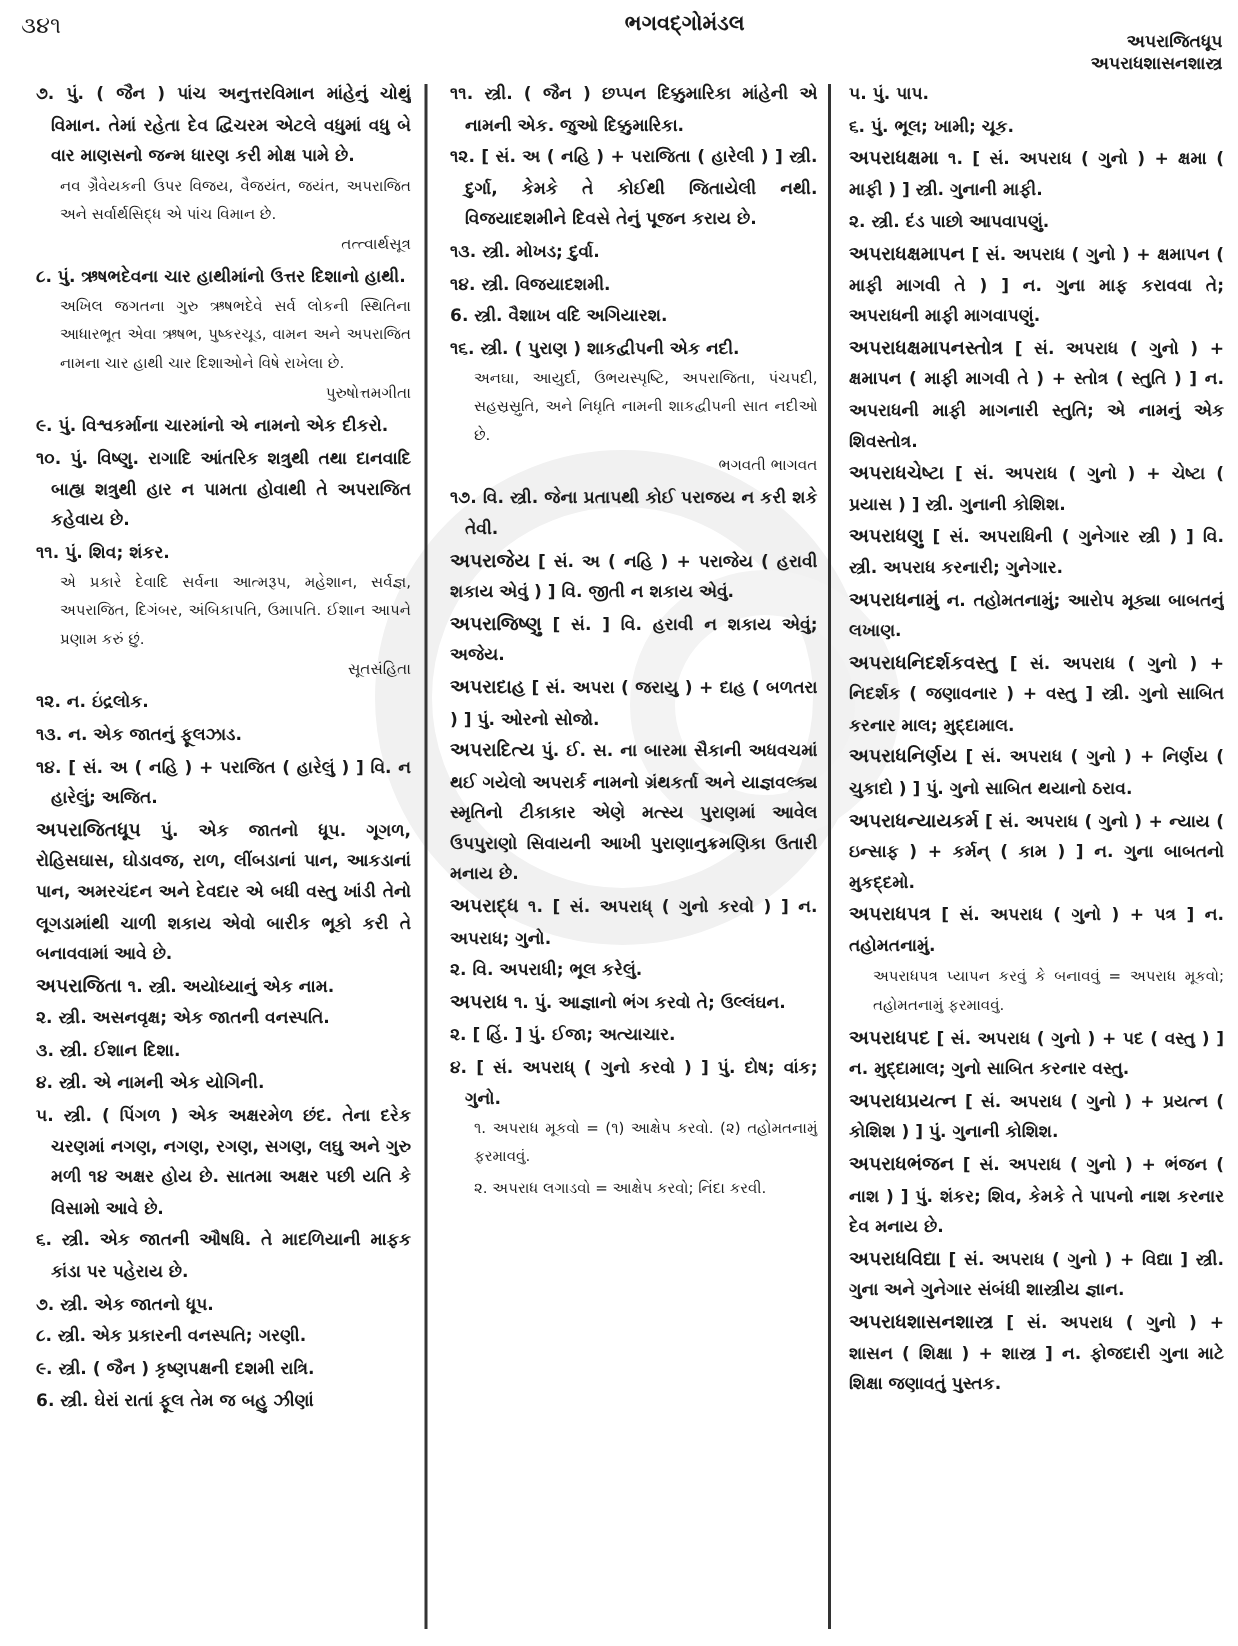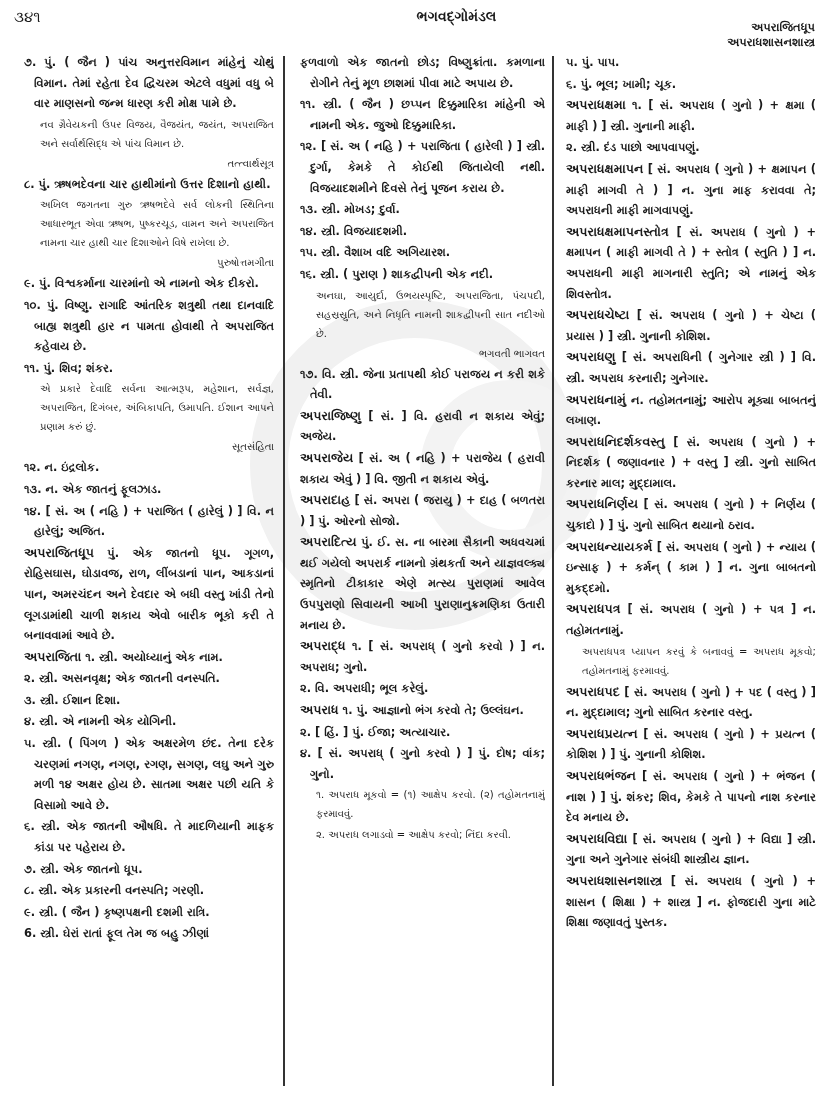--- a/index.html
+++ b/index.html
@@ -80,7 +80,6 @@
       <div class="entry sub">6. સ્ત્રી. ઘેરાં રાતાં ફૂલ તેમ જ બહુ ઝીણાં</div>
     </div>
   <div class="col col2">
-      <div class="entry sub">ફળવાળો એક જાતનો છોડ; વિષ્ણુક્રાંતા. કમળાના રોગીને તેનું મૂળ છાશમાં પીવા માટે અપાય છે.</div>
       <div class="entry sub">૧૧. સ્ત્રી. ( જૈન ) છપ્પન દિક્કુમારિકા માંહેની એ નામની એક. જુઓ દિક્કુમારિકા.</div>
       <div class="entry sub">૧૨. [ સં. અ ( નહિ ) + પરાજિતા ( હારેલી ) ] સ્ત્રી. દુર્ગા, કેમકે તે કોઈથી જિતાયેલી નથી. વિજયાદશમીને દિવસે તેનું પૂજન કરાય છે.</div>
       <div class="entry sub">૧૩. સ્ત્રી. મોખડ; દુર્વા.</div>

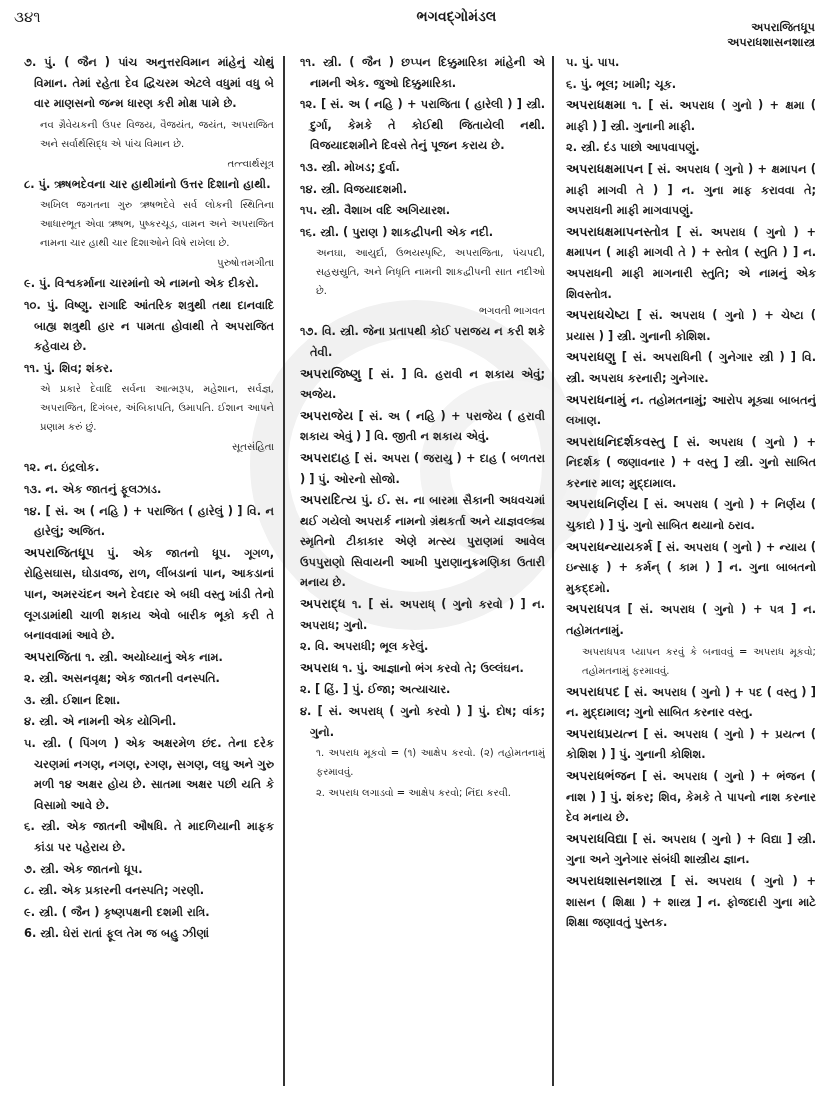--- a/index.html
+++ b/index.html
@@ -84,7 +84,7 @@
       <div class="entry sub">૧૨. [ સં. અ ( નહિ ) + પરાજિતા ( હારેલી ) ] સ્ત્રી. દુર્ગા, કેમકે તે કોઈથી જિતાયેલી નથી. વિજયાદશમીને દિવસે તેનું પૂજન કરાય છે.</div>
       <div class="entry sub">૧૩. સ્ત્રી. મોખડ; દુર્વા.</div>
       <div class="entry sub">૧૪. સ્ત્રી. વિજયાદશમી.</div>
-      <div class="entry sub">૧૫. સ્ત્રી. વૈશાખ વદિ અગિયારશ.</div>
+      <div class="entry sub">6. સ્ત્રી. વૈશાખ વદિ અગિયારશ.</div>
       <div class="entry sub">૧૬. સ્ત્રી. ( પુરાણ ) શાકદ્વીપની એક નદી.</div>
       <div class="quote">અનઘા, આયુર્દા, ઉભયસ્પૃષ્ટિ, અપરાજિતા, પંચપદી, સહસ્રસ્રુતિ, અને નિધૃતિ નામની શાકદ્વીપની સાત નદીઓ છે.</div>
       <div class="source">ભગવતી ભાગવત</div>

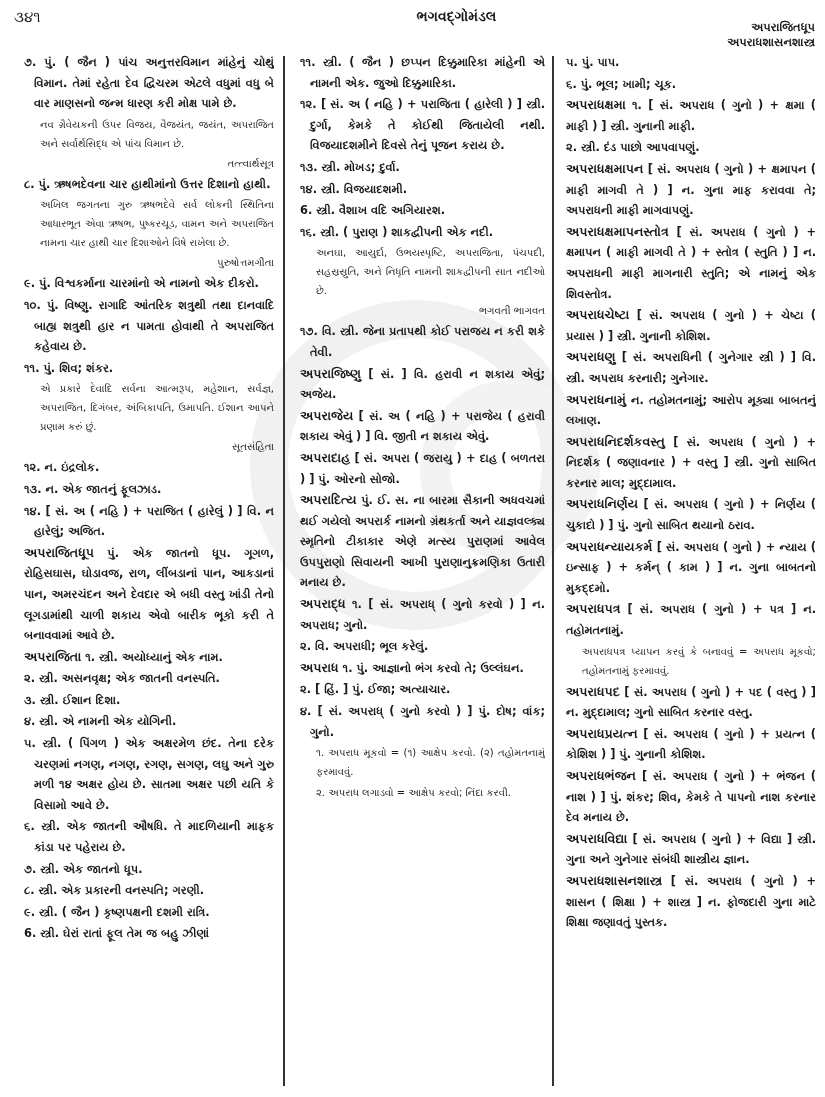--- a/index.html
+++ b/index.html
@@ -89,8 +89,8 @@
       <div class="quote">અનઘા, આયુર્દા, ઉભયસ્પૃષ્ટિ, અપરાજિતા, પંચપદી, સહસ્રસ્રુતિ, અને નિધૃતિ નામની શાકદ્વીપની સાત નદીઓ છે.</div>
       <div class="source">ભગવતી ભાગવત</div>
       <div class="entry sub">૧૭. વિ. સ્ત્રી. જેના પ્રતાપથી કોઈ પરાજય ન કરી શકે તેવી.</div>
+      <div class="entry"><span class="hw">અપરાજેય</span><span> [ સં. અ ( નહિ ) + પરાજેય ( હરાવી શકાય એવું ) ] વિ. જીતી ન શકાય એવું.</span></div>
       <div class="entry"><span class="hw">અપરાજિષ્ણુ</span><span> [ સં. ] વિ. હરાવી ન શકાય એવું; અજેય.</span></div>
-      <div class="entry"><span class="hw">અપરાજેય</span><span> [ સં. અ ( નહિ ) + પરાજેય ( હરાવી શકાય એવું ) ] વિ. જીતી ન શકાય એવું.</span></div>
       <div class="entry"><span class="hw">અપરાદાહ</span><span> [ સં. અપરા ( જરાયુ ) + દાહ ( બળતરા ) ] પું. ઓરનો સોજો.</span></div>
       <div class="entry"><span class="hw">અપરાદિત્ય</span><span> પું. ઈ. સ. ના બારમા સૈકાની અધવચમાં થઈ ગયેલો અપરાર્ક નામનો ગ્રંથકર્તા અને યાજ્ઞવલ્ક્ય સ્મૃતિનો ટીકાકાર એણે મત્સ્ય પુરાણમાં આવેલ ઉપપુરાણો સિવાયની આખી પુરાણાનુક્રમણિકા ઉતારી મનાય છે.</span></div>
       <div class="entry"><span class="hw">અપરાદ્ધ</span><span> ૧. [ સં. અપરાધ્ ( ગુનો કરવો ) ] ન. અપરાધ; ગુનો.</span></div>

